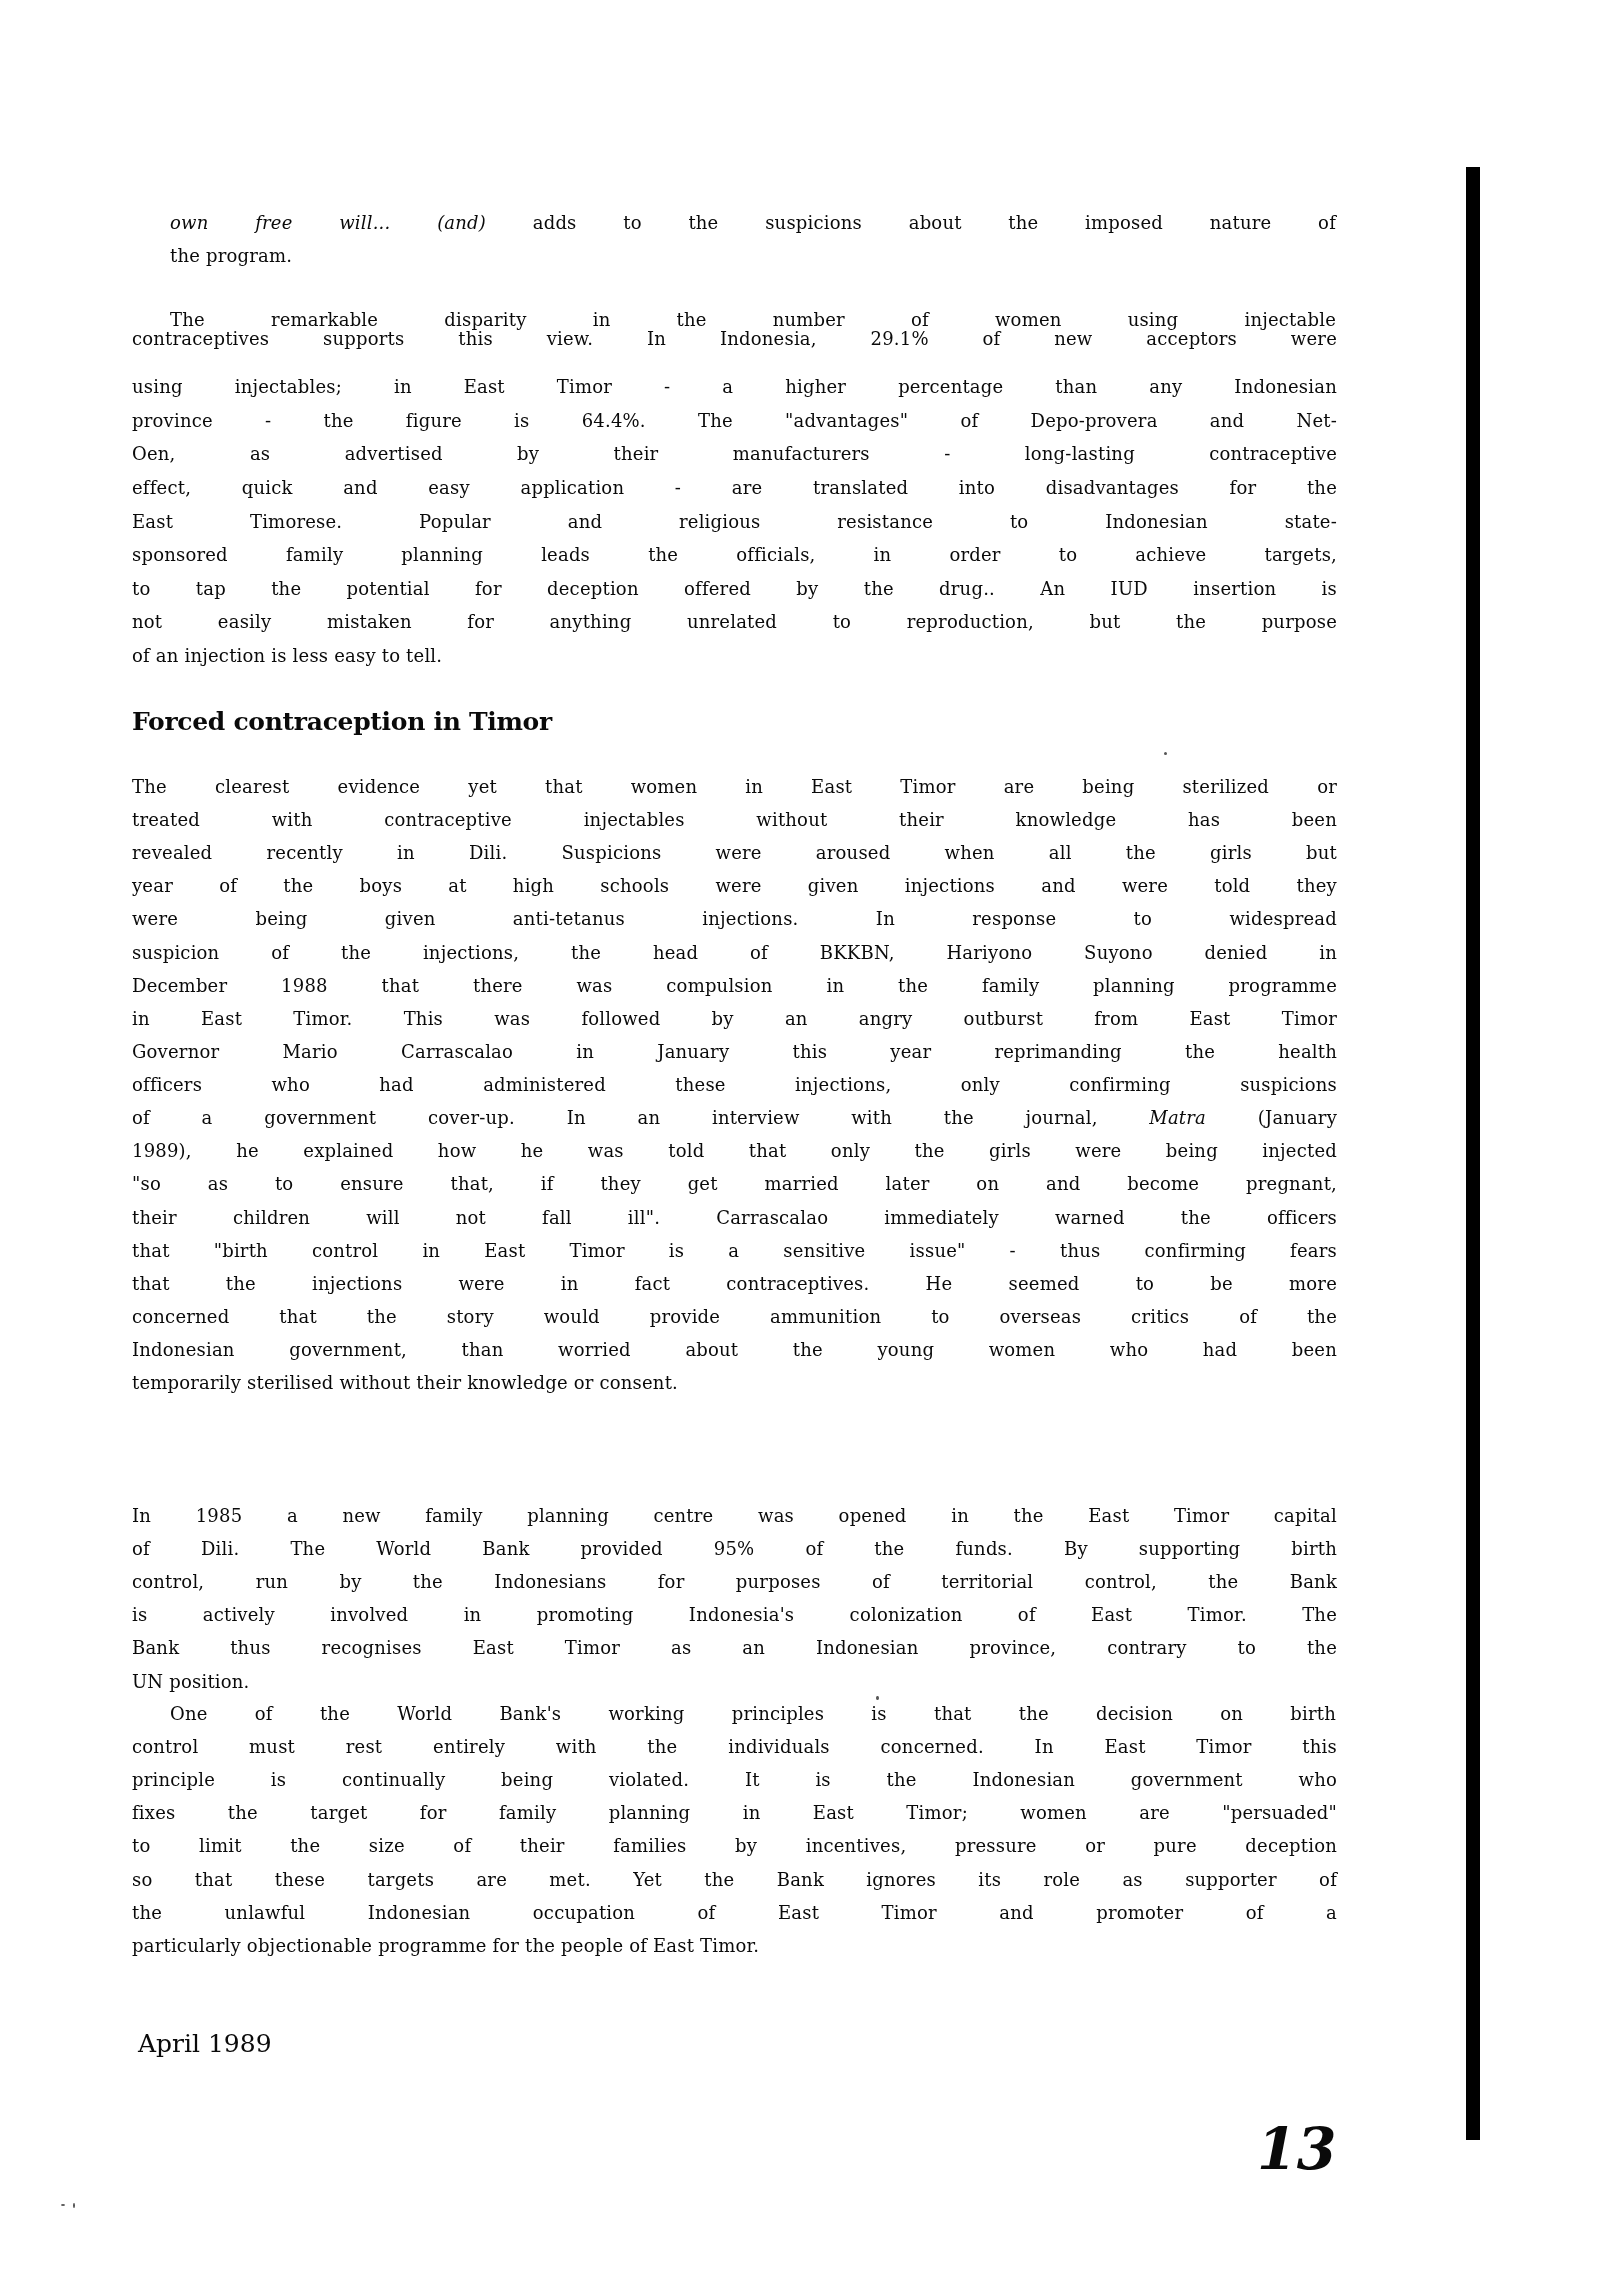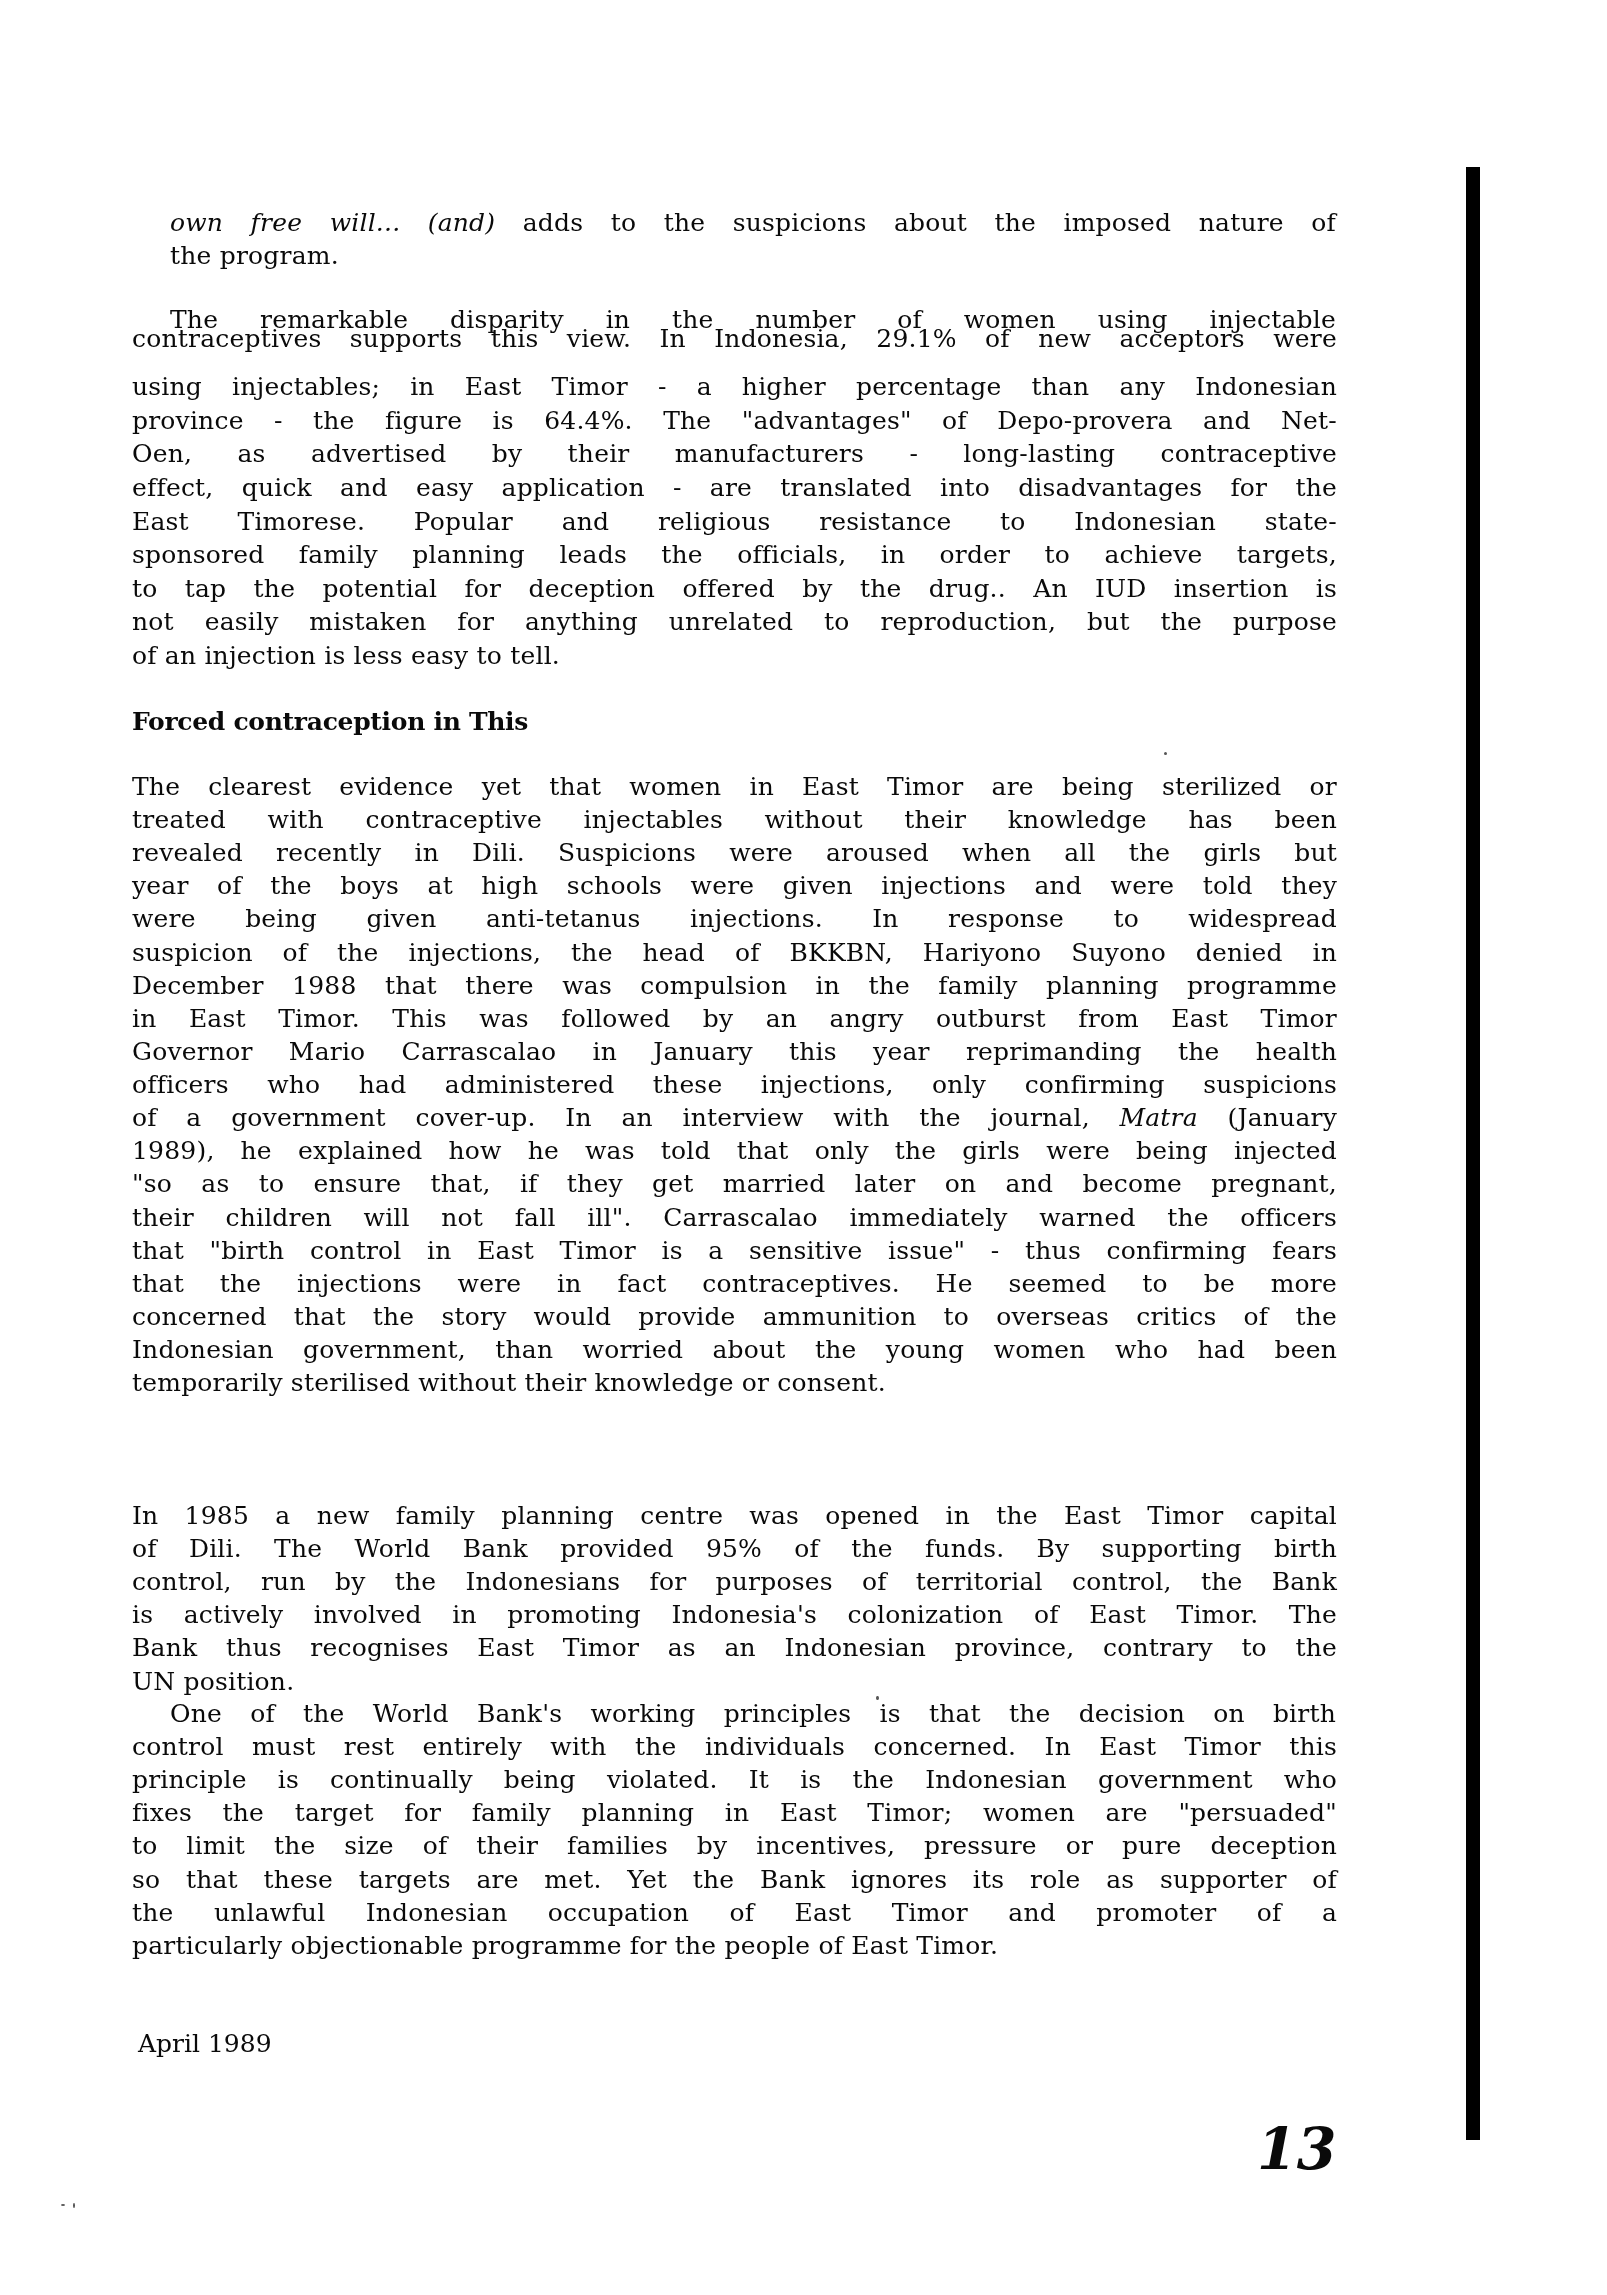--- a/index.html
+++ b/index.html
@@ -9,7 +9,7 @@
   .line {
     position: absolute; left: 0; width: 1205px;
     font-family: "DejaVu Serif", "Liberation Serif", serif;
-    font-size: 25px; line-height: 33px; height: 33px;
+    font-size: 18px; line-height: 33px; height: 33px;
     white-space: nowrap; letter-spacing: 0.2px;
     text-align: justify; text-align-last: justify;
     transform-origin: left center;

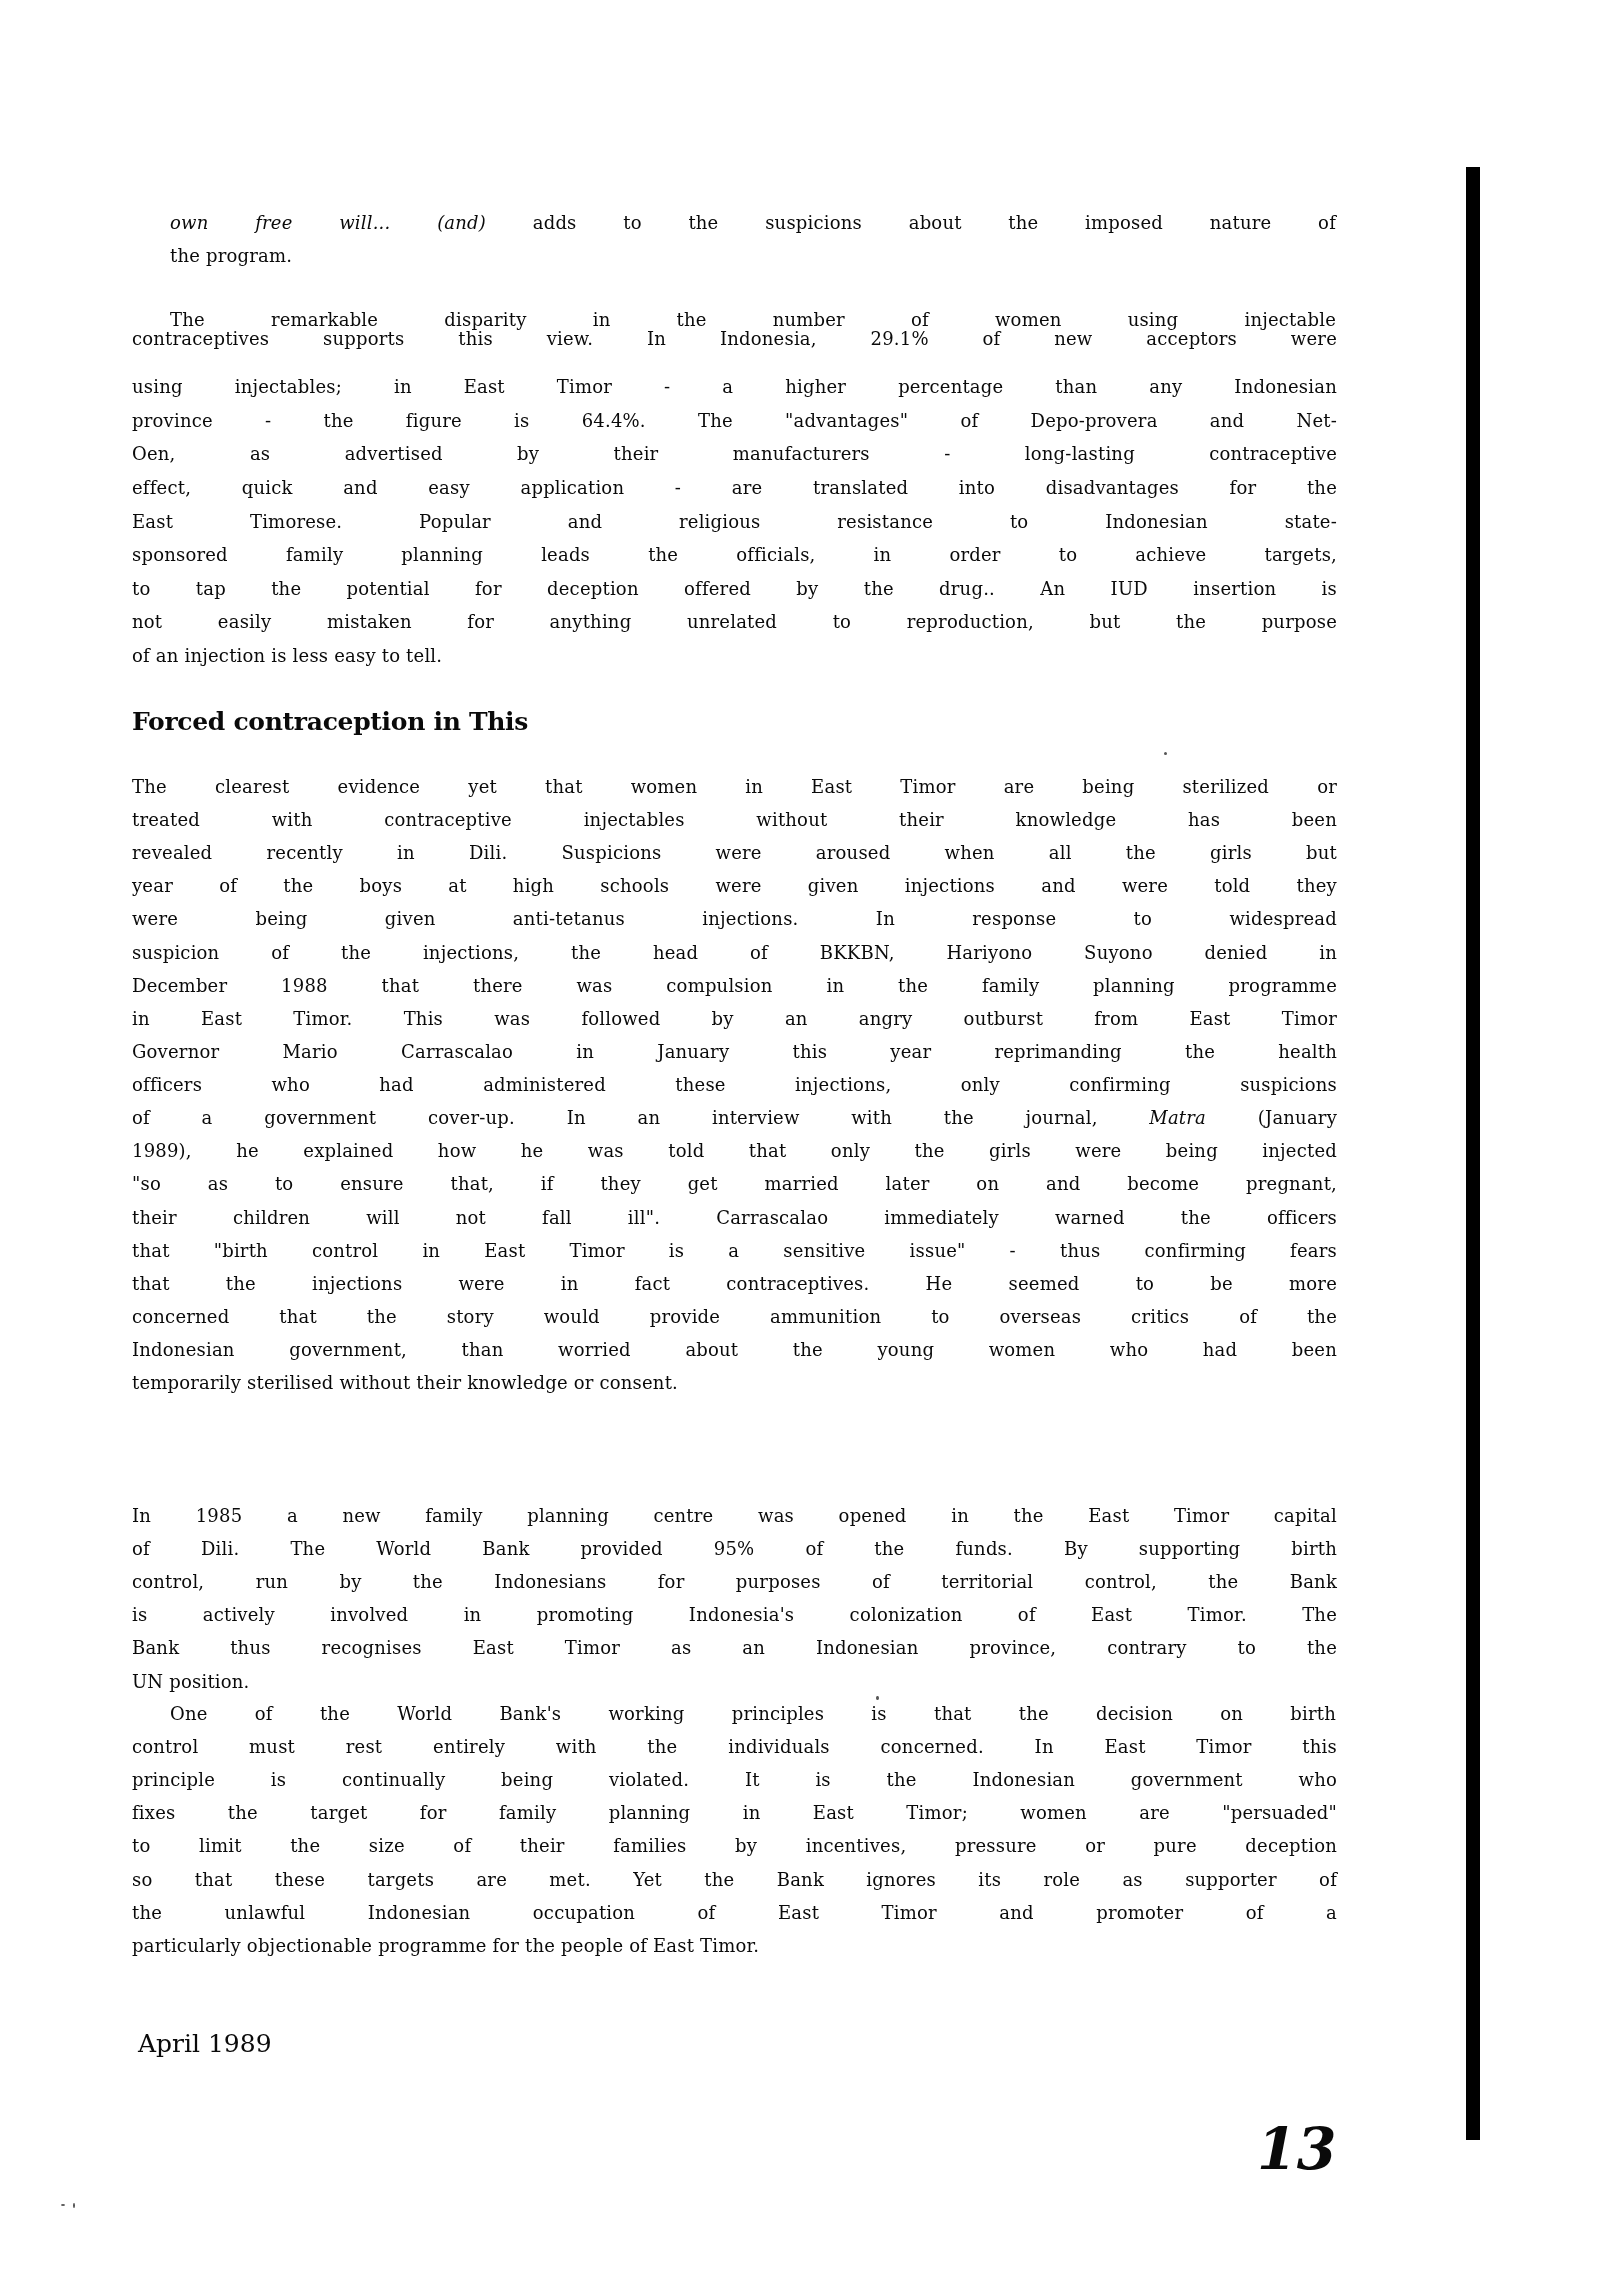--- a/index.html
+++ b/index.html
@@ -70,7 +70,7 @@
       <div class="line last" style="top: 336px;">of an injection is less easy to tell.</div>
     </div>
 
-  <div class="heading" style="top:705px;">Forced contraception in This</div>
+  <div class="heading" style="top:705px;">Forced contraception in Timor</div>
 
   <div class="col" id="p3" style="top:770px;">
       <div class="line" style="top: 0px;">The clearest evidence yet that women in East Timor are being sterilized or</div>

